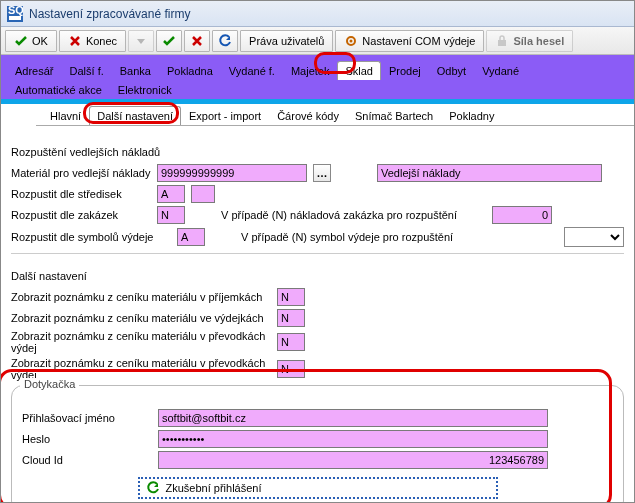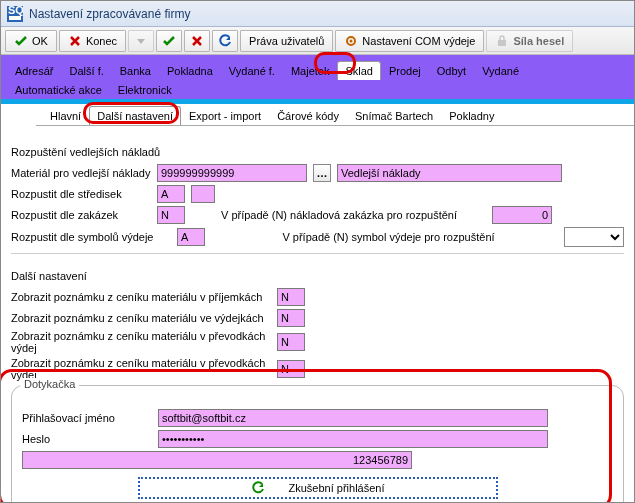--- a/index.html
+++ b/index.html
@@ -136,7 +136,7 @@
       <label class="w1">Materiál pro vedlejší náklady</label>
       <input class="text" style="width: 150px;" value="999999999999">
       <span class="dotbtn">…</span>
-      <input class="text" style="width: 225px;" value="Vedlejší náklady">
+      <input class="text" style="width: 225px; margin-left: 40px;" value="Vedlejší náklady">
     </div>
 
     <div class="row">

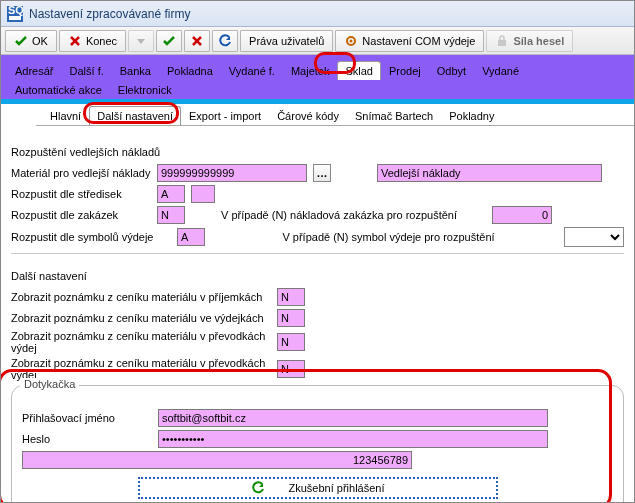--- a/index.html
+++ b/index.html
@@ -155,7 +155,7 @@
     <div class="row">
       <label class="w1" style="width:160px;">Rozpustit dle symbolů výdeje</label>
       <input class="text smallfield" value="A" style="">
-      <label class="rlabel" style="flex:1; text-align:center; margin-right:22px;">V případě (N) symbol výdeje pro rozpuštění</label>
+      <label class="rlabel" style="flex:1; text-align:left; margin-right:22px;">V případě (N) symbol výdeje pro rozpuštění</label>
       <select class="combo"></select>
     </div>
 

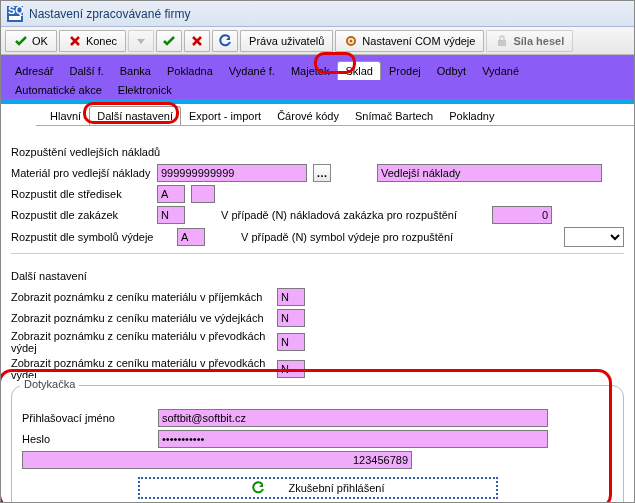--- a/index.html
+++ b/index.html
@@ -191,6 +191,7 @@
           <input type="password" class="text" style="width: 390px;" value="●●●●●●●●●●●">
         </div>
       <div class="row">
+          <label style="width:130px;">Cloud Id</label>
           <input class="text r" style="width: 390px;" value="123456789">
         </div>
       <div class="row" style="justify-content:center; margin-top:8px;">

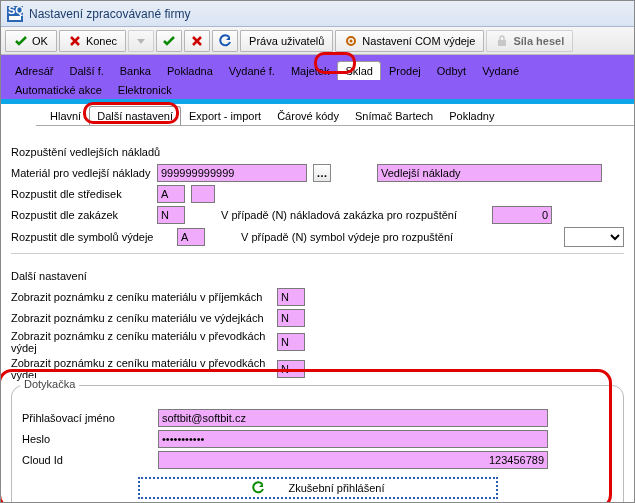--- a/index.html
+++ b/index.html
@@ -32,7 +32,7 @@
 .sep { height: 1px; background: #ccc; margin: 6px 0; }
 .fieldset { border: 1px solid #bbb; border-radius: 12px; padding: 20px 10px 10px 10px; margin-top: 4px; position: relative; }
 .fieldset .legend { position: absolute; top: -8px; left: 8px; background: #fff; padding: 0 4px; font-size: 11px; color: #444; }
-.tryloginbtn { display: inline-flex; align-items: center; justify-content: center; gap: 24px; width: 360px; height: 22px; border: 2px dotted #2a5fb5; background: #fff; cursor: pointer; }
+.tryloginbtn { display: inline-flex; align-items: center; justify-content: flex-start; gap: 6px; width: 360px; height: 22px; border: 2px dotted #2a5fb5; background: #fff; cursor: pointer; }
 .big-highlight { position: absolute; border: 3px solid #e00000; border-radius: 14px; pointer-events: none; }
 select.combo { border: 1px solid #888; height: 20px; width: 60px; background: #fff; }
 </style>

